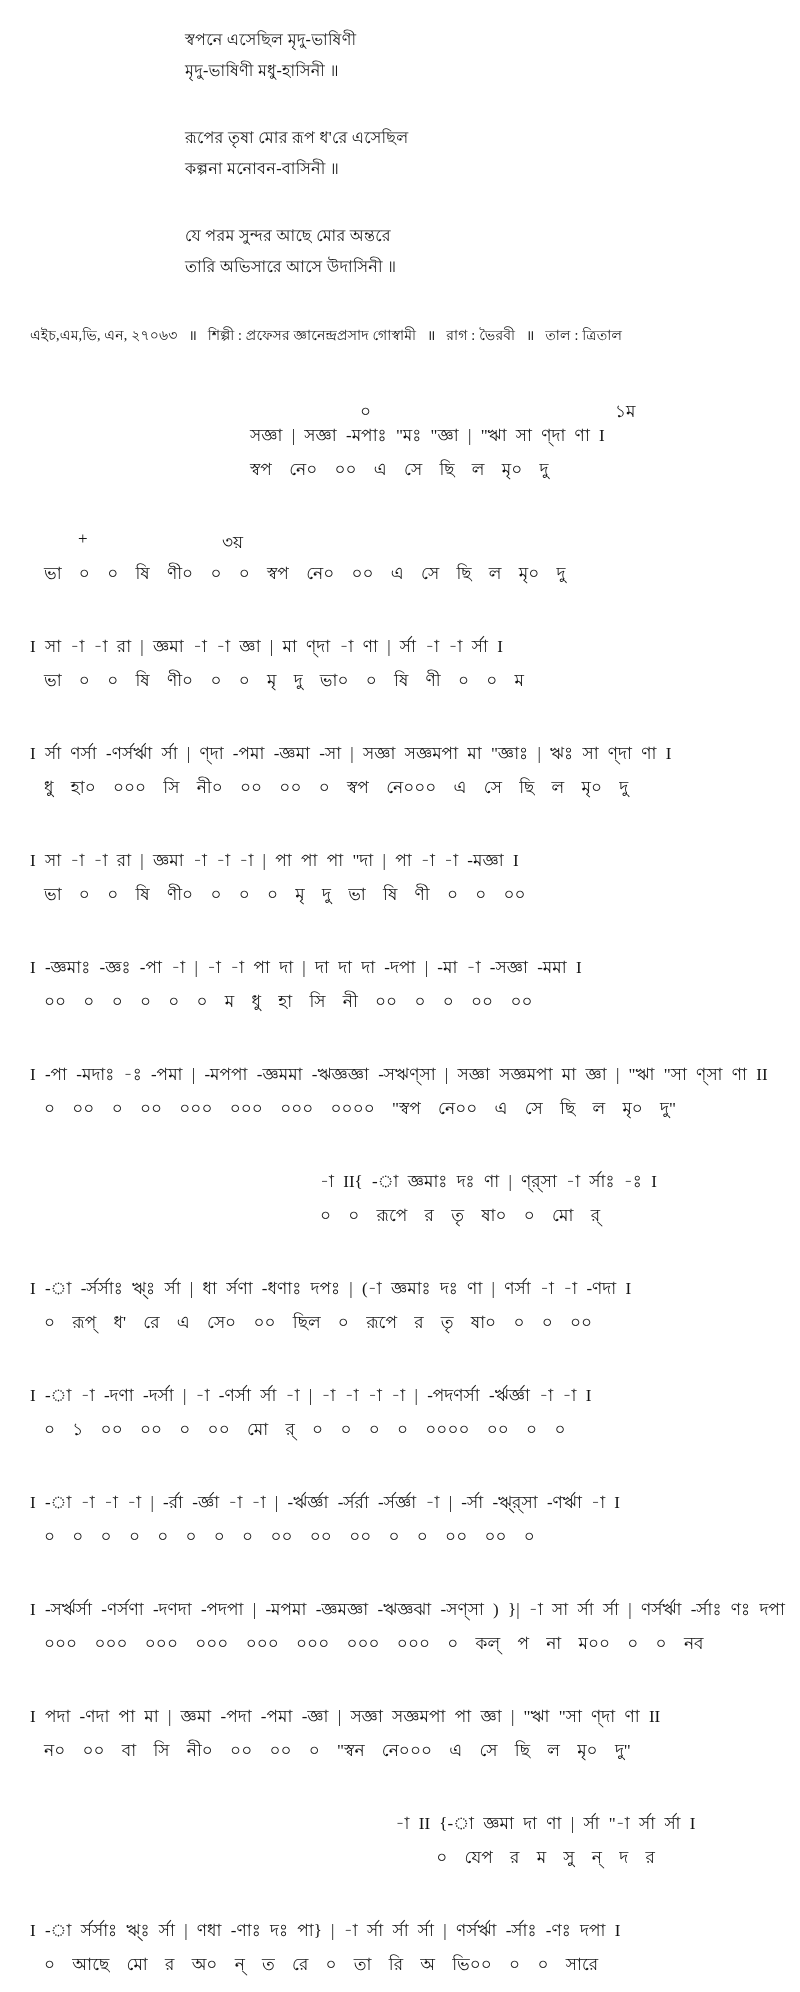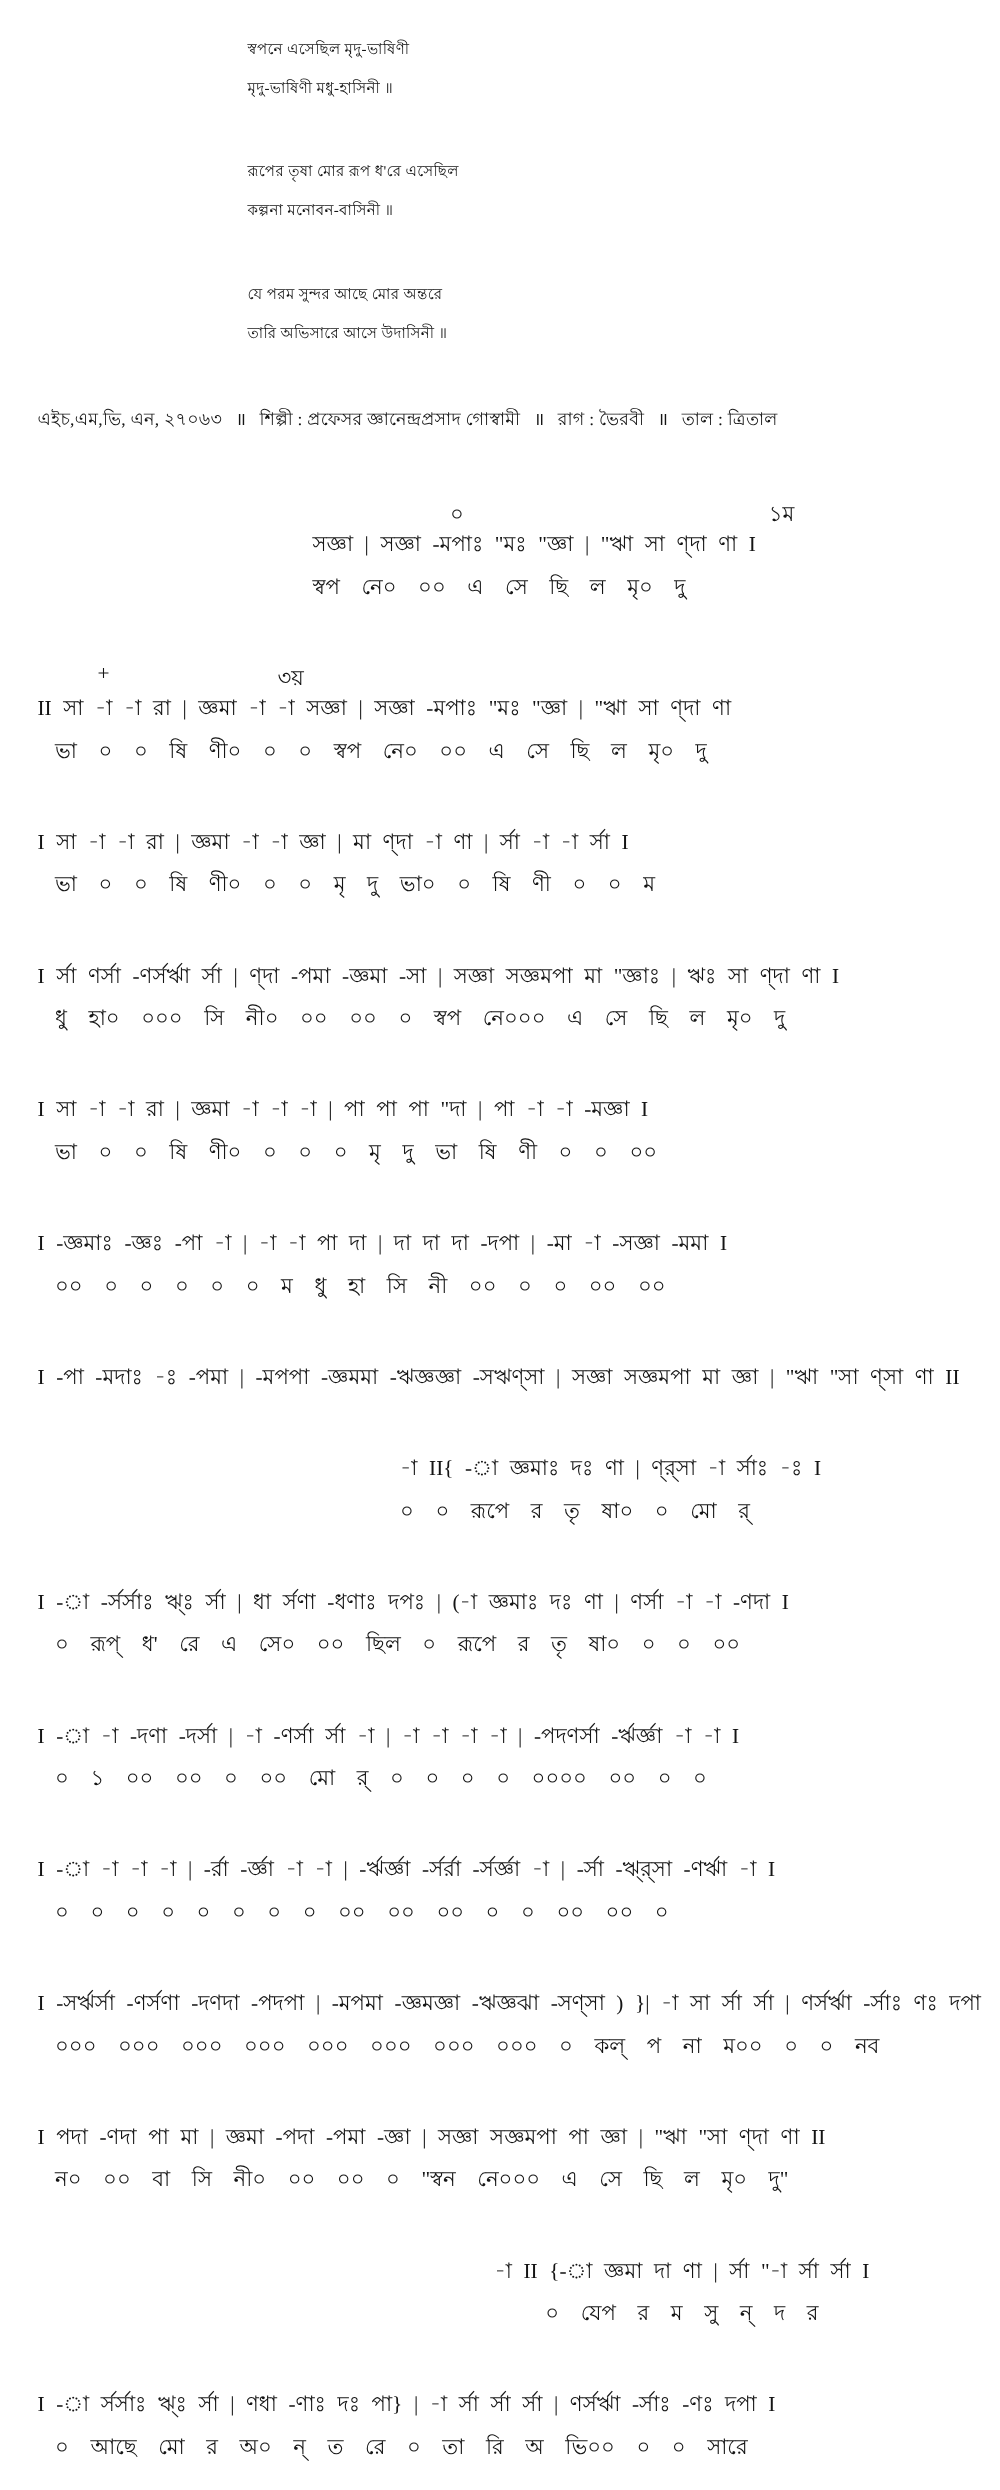--- a/index.html
+++ b/index.html
@@ -24,11 +24,10 @@
   .song-lyrics { margin-left: 155px; }
   .stanza { margin-bottom: 36px; }
   .lyric-line {
-    font-size: 12px;
+    font-size: 16px;
     line-height: 31px;
     letter-spacing: 0.3px;
     white-space: nowrap;
-    margin-left: 13px;
   }
   
   .record-line {

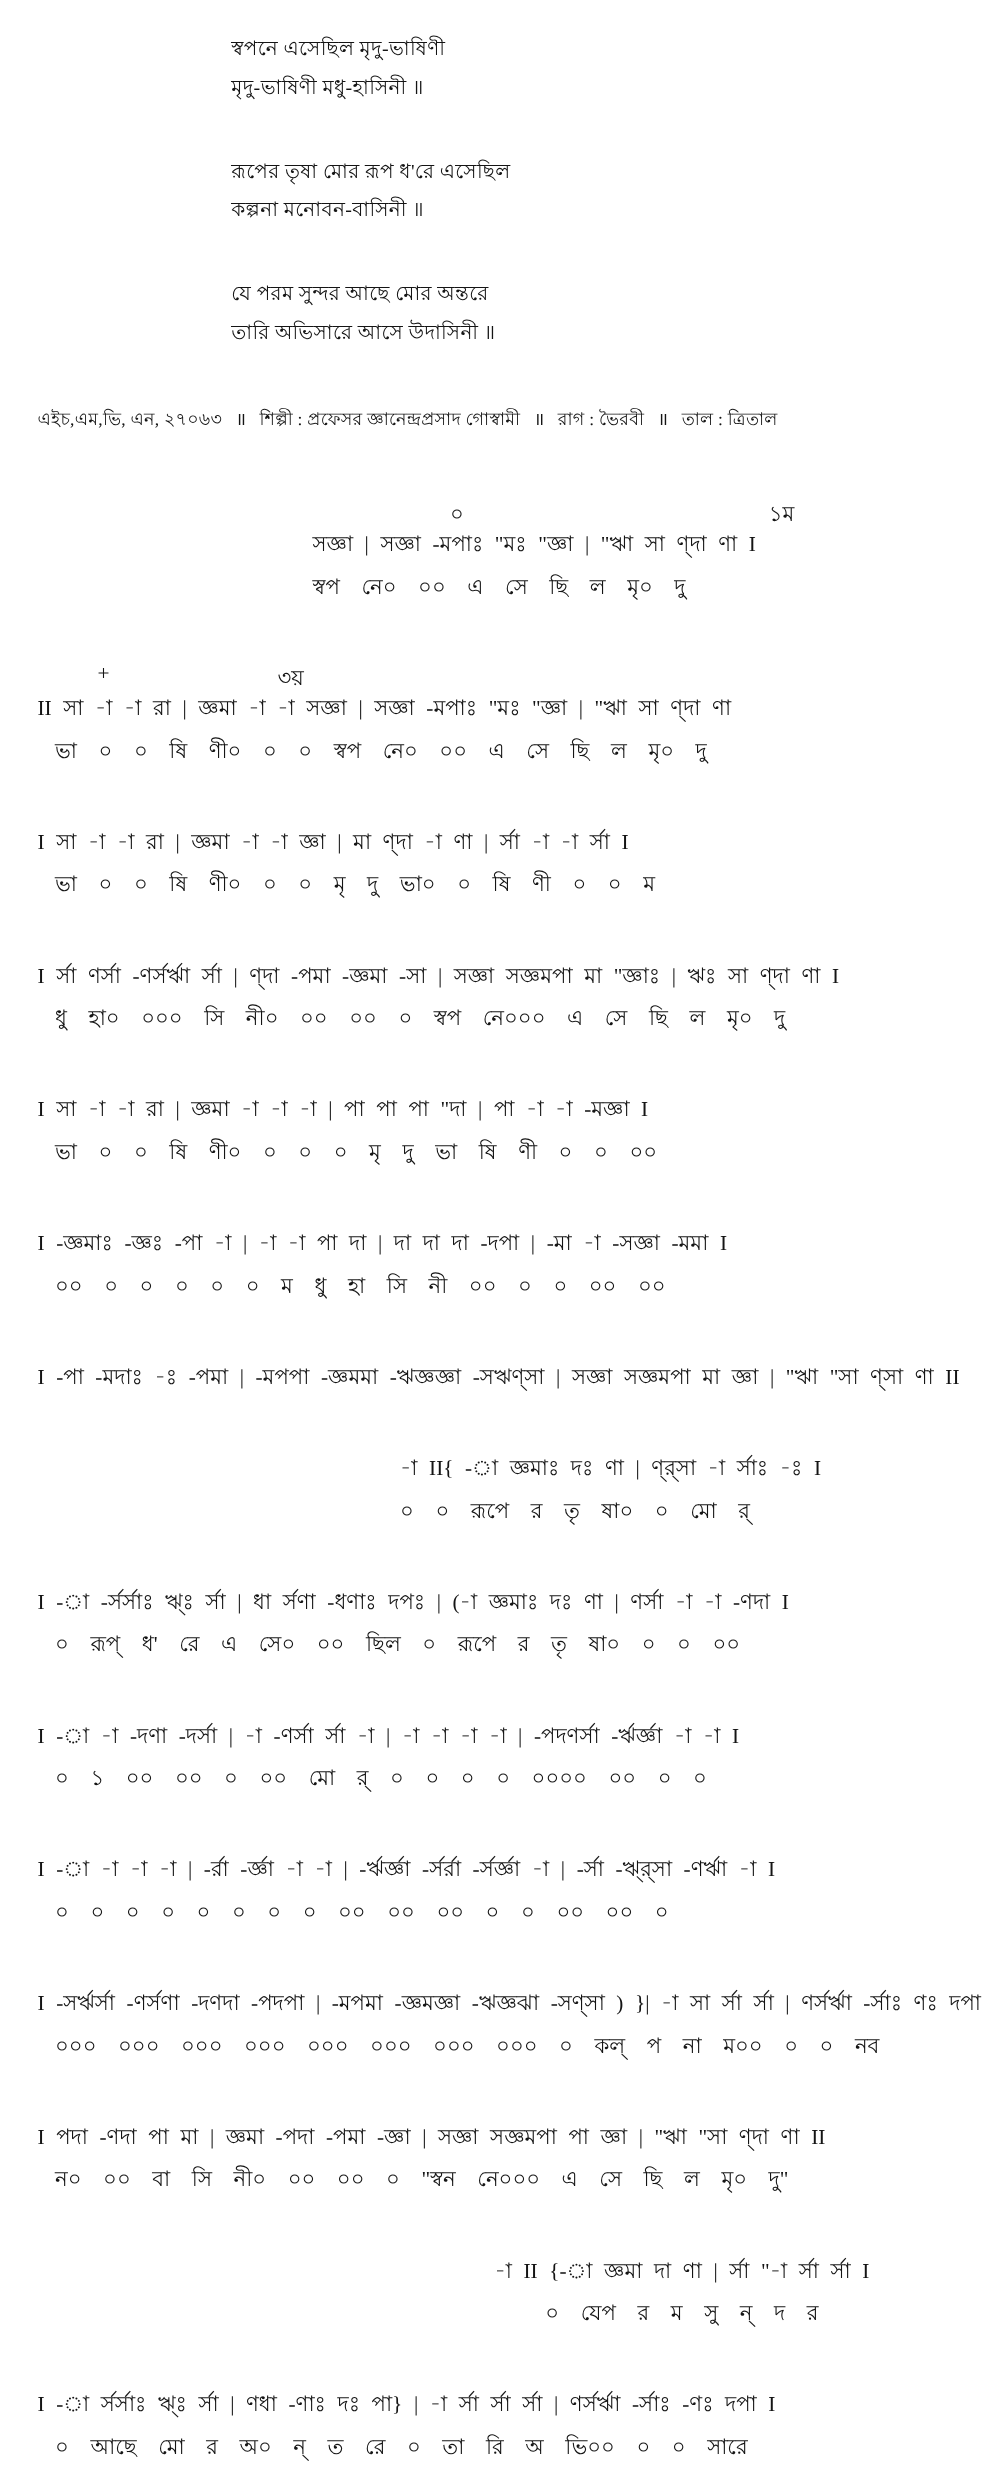--- a/index.html
+++ b/index.html
@@ -116,7 +116,6 @@
         <span class="marker" style="left:48px">+</span>
         <span class="marker" style="left:192px">৩য়</span>
       </div>
-      <div class="swara-row">II  সা  -া  -া  রা  |  জ্ঞমা  -া  -া  সজ্ঞা  |  সজ্ঞা -মপাঃ "মঃ "জ্ঞা  |  "ঋা সা ণ্দা ণা</div>
       <div class="lyric-row">ভা  ০  ০  ষি    ণী০  ০  ০  স্বপ    নে০  ০০  এ  সে    ছি  ল  মৃ০  দু</div>
     </div>
 

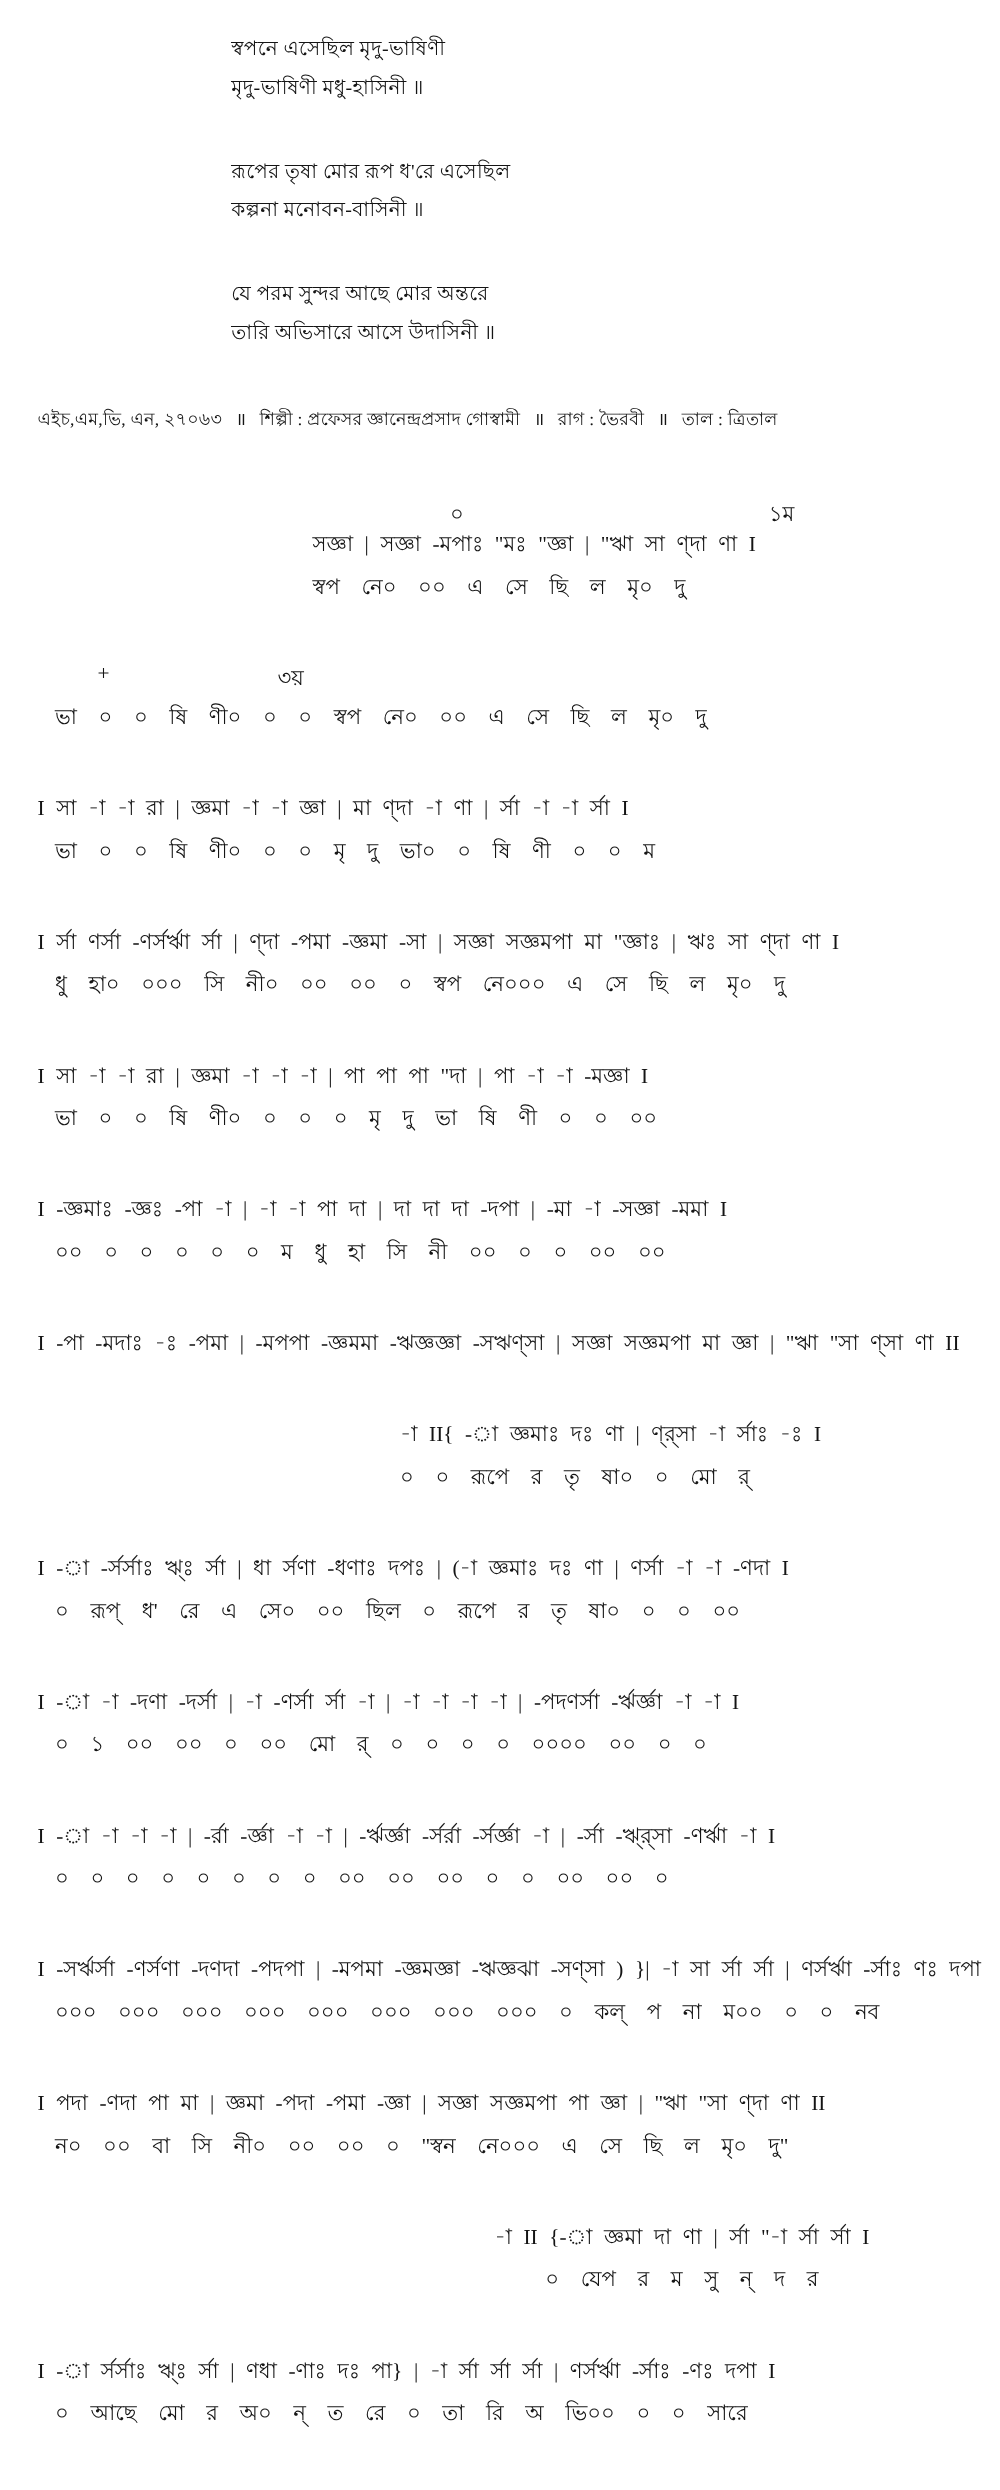--- a/index.html
+++ b/index.html
@@ -141,6 +141,7 @@
 
     <div class="nline">
       <div class="swara-row">I -পা -মদাঃ -ঃ -পমা | -মপপা -জ্ঞমমা -ঋজ্ঞজ্ঞা -সঋণ্সা | সজ্ঞা সজ্ঞমপা মা জ্ঞা | "ঋা "সা ণ্সা ণা II</div>
+      <div class="lyric-row">০  ০০  ০  ০০   ০০০  ০০০  ০০০  ০০০০   "স্বপ নে০০ এ সে  ছি  ল  মৃ০  দু"</div>
     </div>
 
     <div class="nline">

